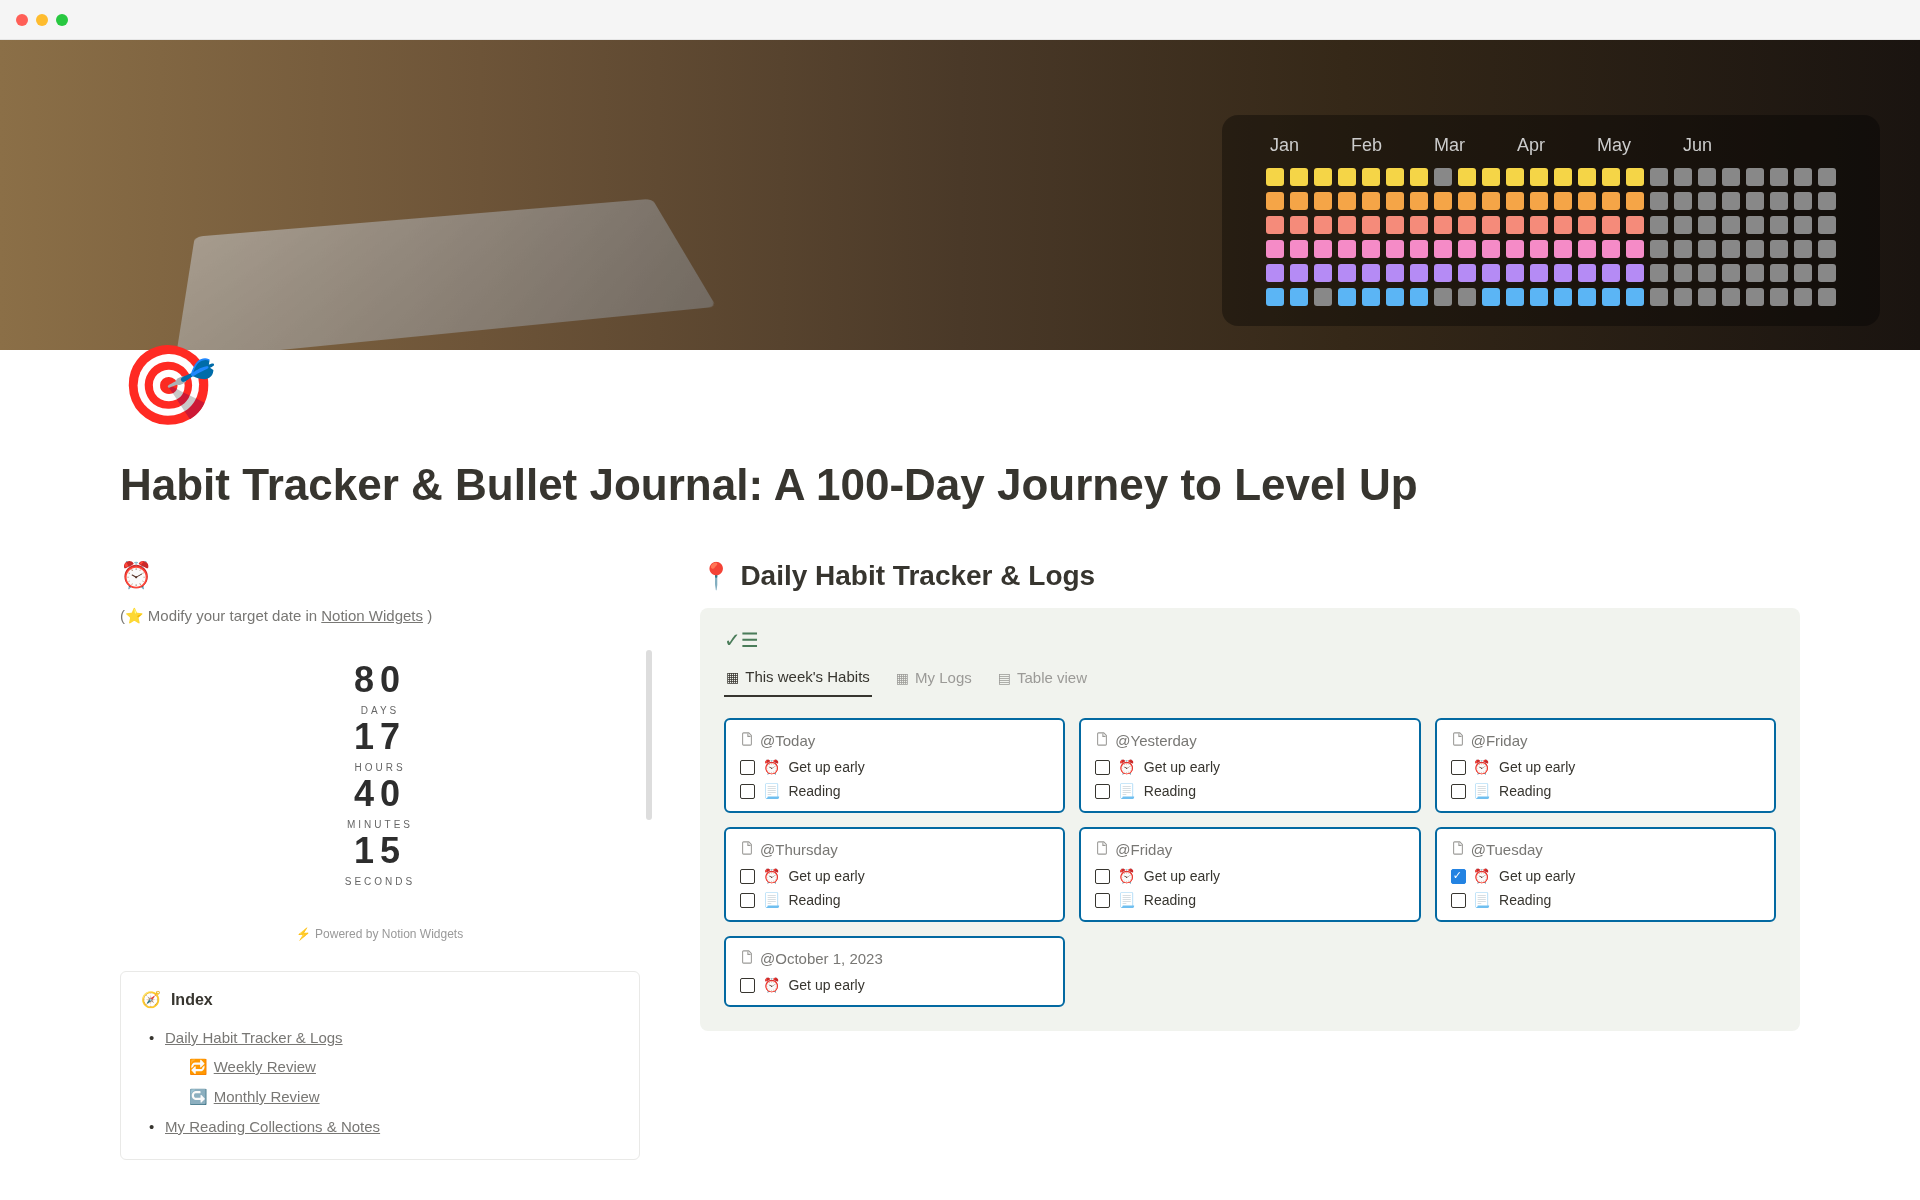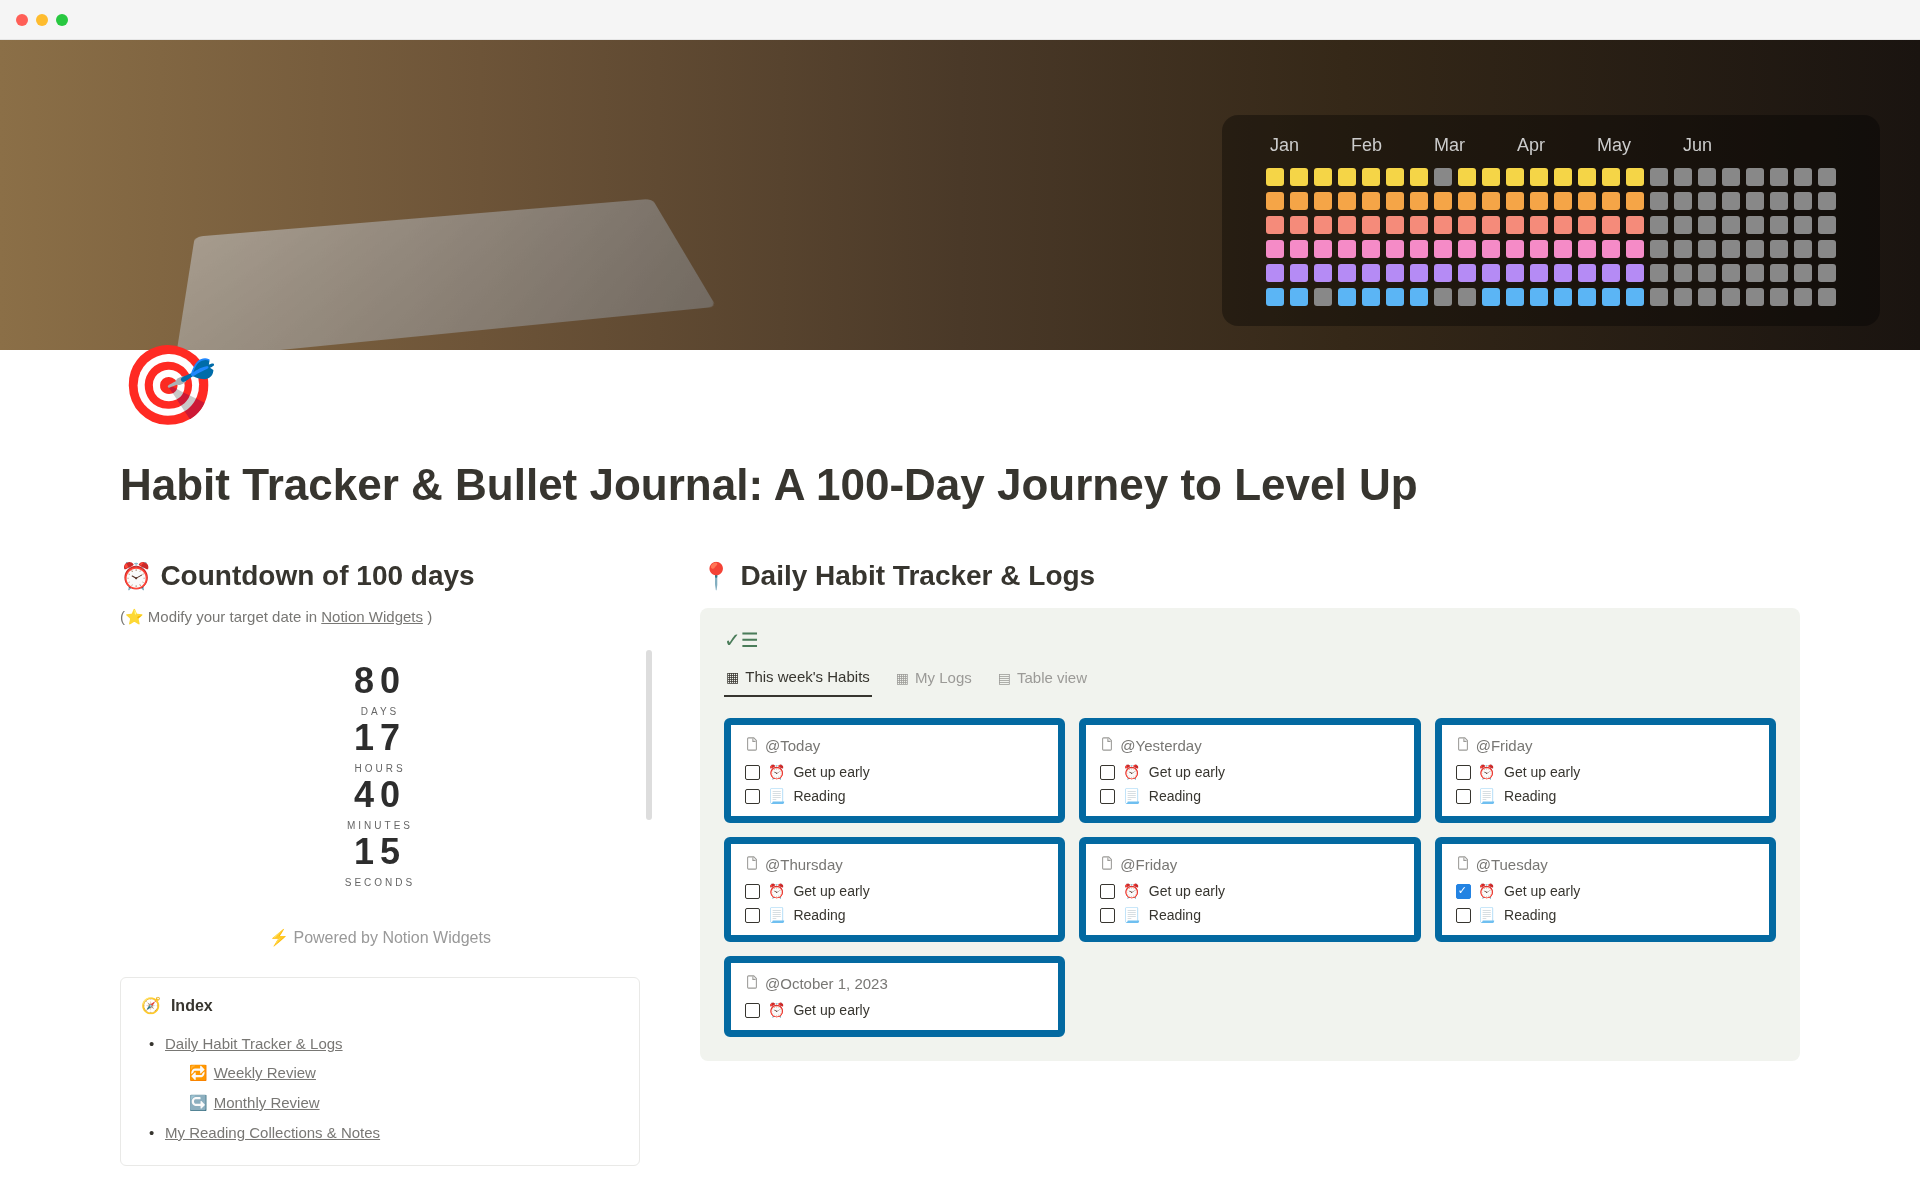--- a/index.html
+++ b/index.html
@@ -274,7 +274,6 @@
     <div class="col-left">
       <div class="section-title">
         <span class="section-emoji">⏰</span>
-        <span>Countdown of 100 days</span>
       </div>
       <div class="subtitle">
         <span>(⭐ Modify your target date in </span><a class="subtitle-link">Notion Widgets</a><span> )</span>

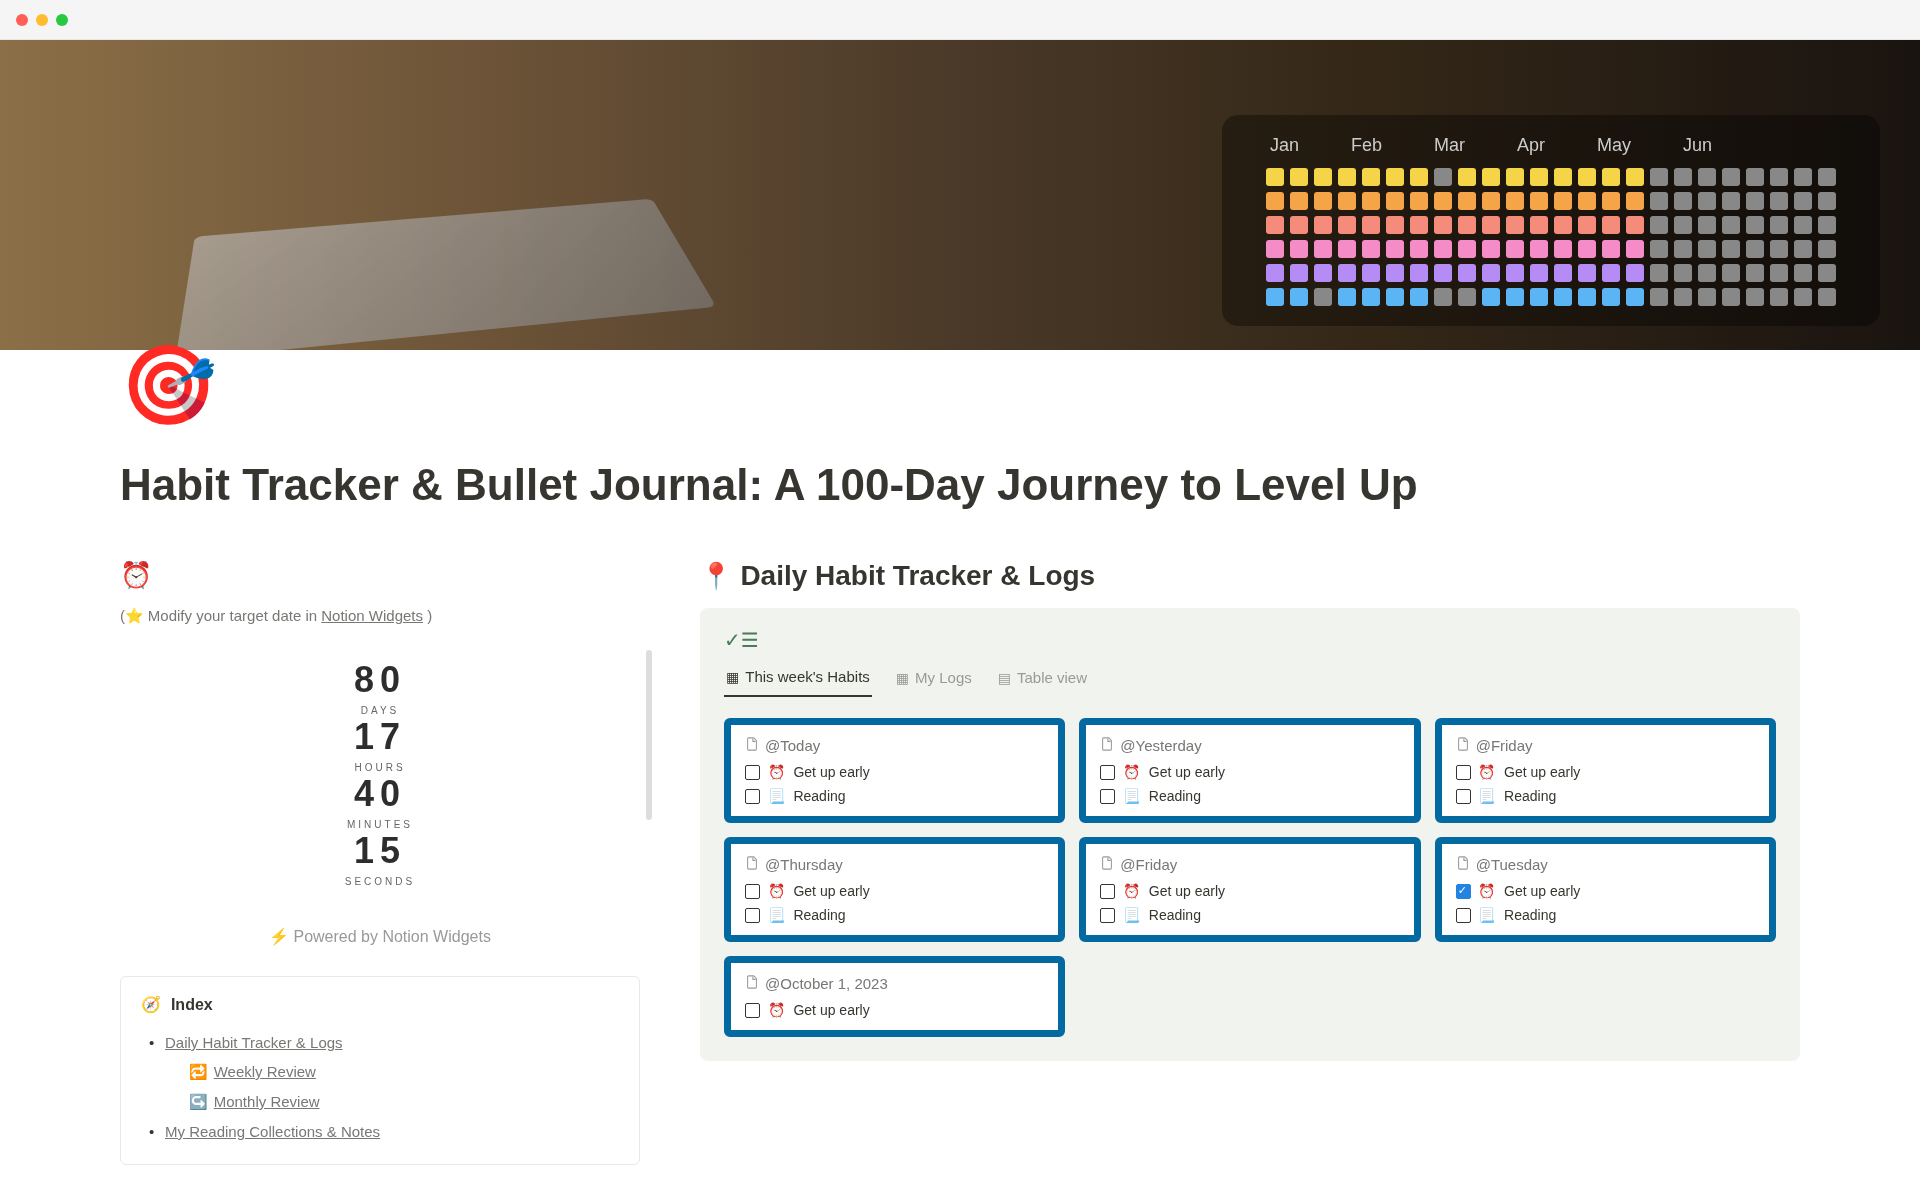--- a/index.html
+++ b/index.html
@@ -71,7 +71,7 @@
 .tab-icon { font-size: 14px; }
 
 .cards { display: grid; grid-template-columns: repeat(3, 1fr); gap: 14px; }
-.card { background: #fff; border: 7px solid #0369a1; border-radius: 6px; padding: 12px 14px; }
+.card { background: #fff; border: 2px solid #0369a1; border-radius: 6px; padding: 12px 14px; }
 .card-header { display: flex; align-items: center; gap: 6px; color: #787774; font-size: 15px; margin-bottom: 10px; }
 .card-body { display: flex; flex-direction: column; gap: 8px; }
 .habit-row { display: flex; align-items: center; gap: 8px; font-size: 14px; color: #37352f; }

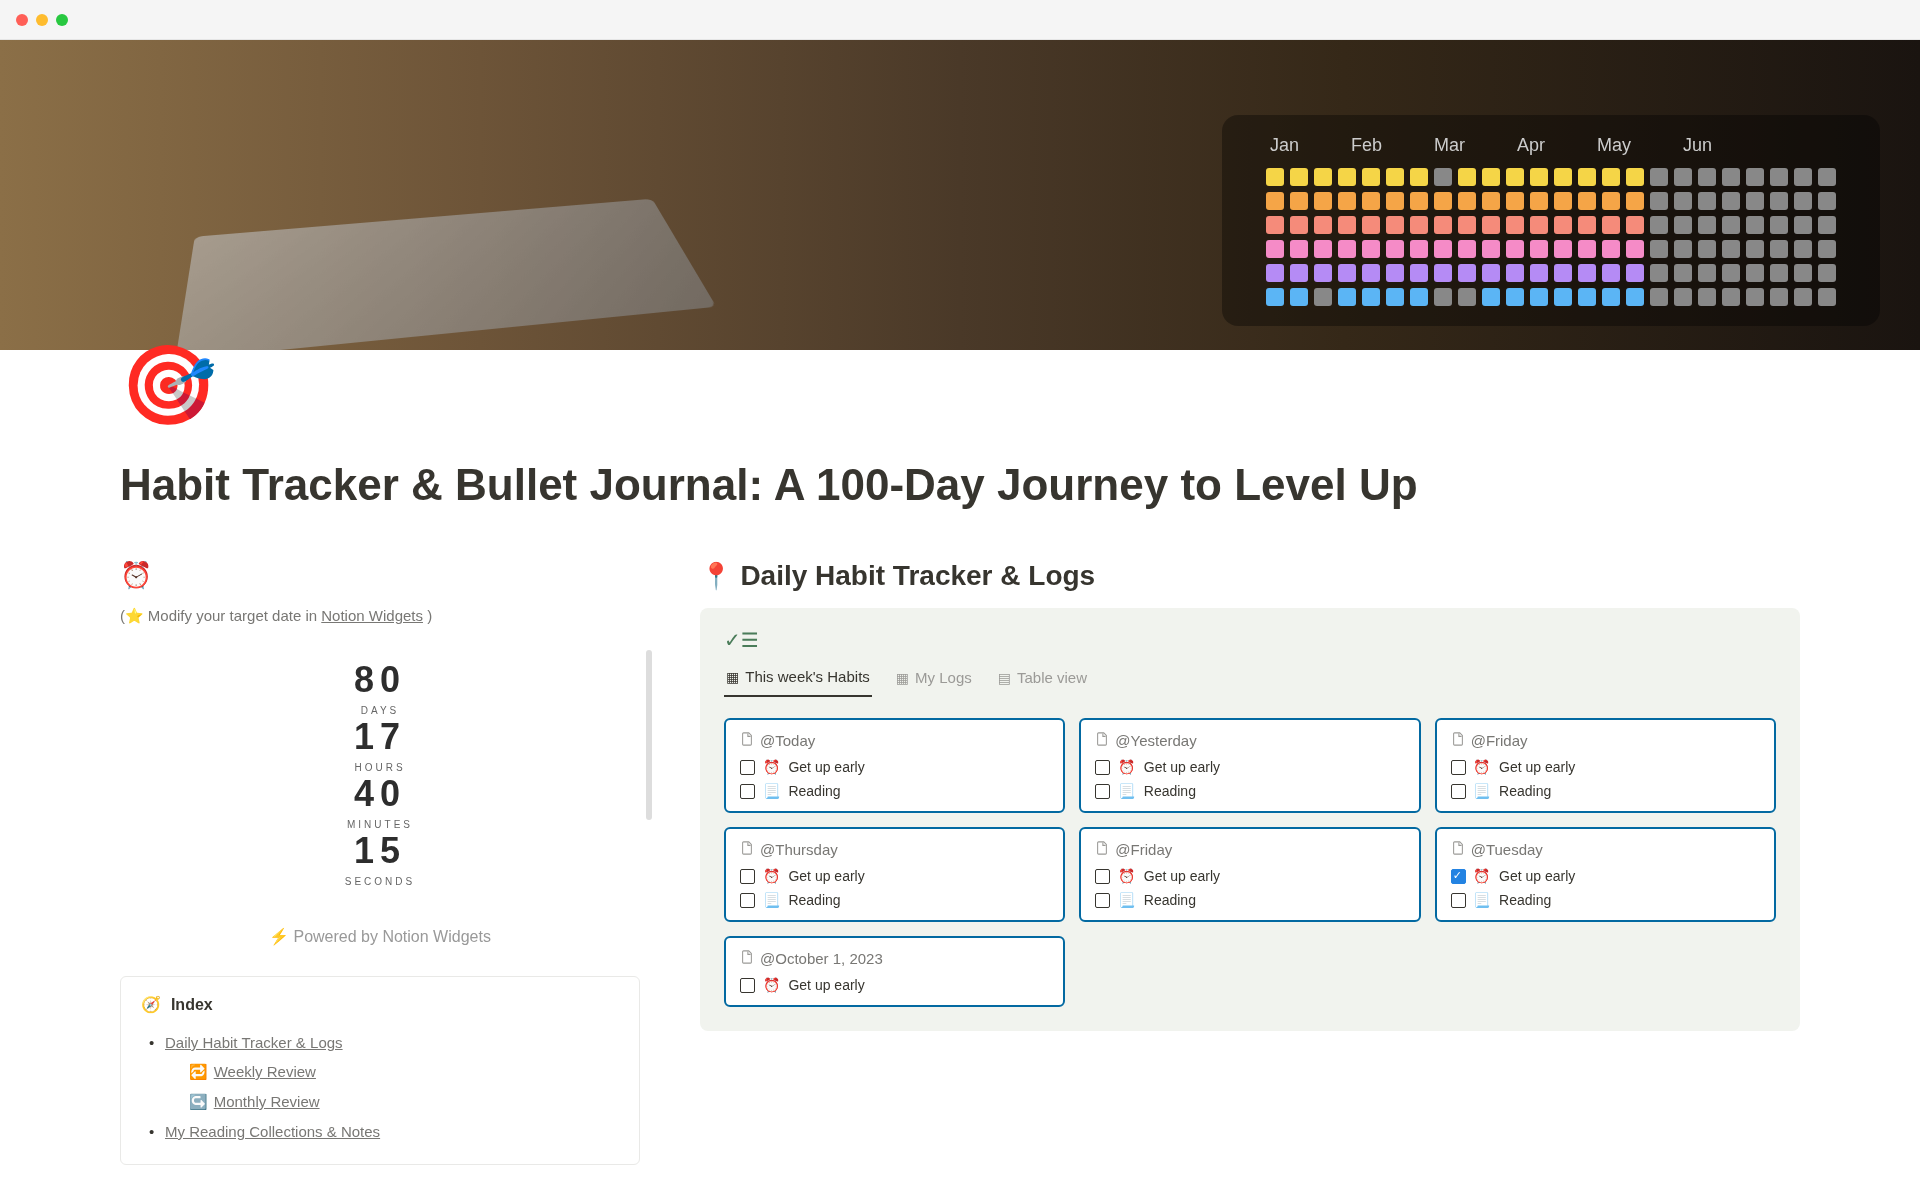--- a/index.html
+++ b/index.html
@@ -50,7 +50,7 @@
 .cd-num { font-size: 36px; font-weight: 700; letter-spacing: 6px; color: #2d2d2d; }
 .cd-label { font-size: 10px; letter-spacing: 3px; color: #666; margin-top: 4px; }
 
-.powered { text-align: center; font-size: 16px; color: #999; margin: 20px 0 30px 0; }
+.powered { text-align: center; font-size: 12px; color: #999; margin: 20px 0 30px 0; }
 
 .index-box { border: 1px solid #e9e9e7; border-radius: 6px; padding: 18px 20px; }
 .index-header { display: flex; align-items: center; gap: 10px; font-weight: 600; font-size: 16px; margin-bottom: 14px; }

